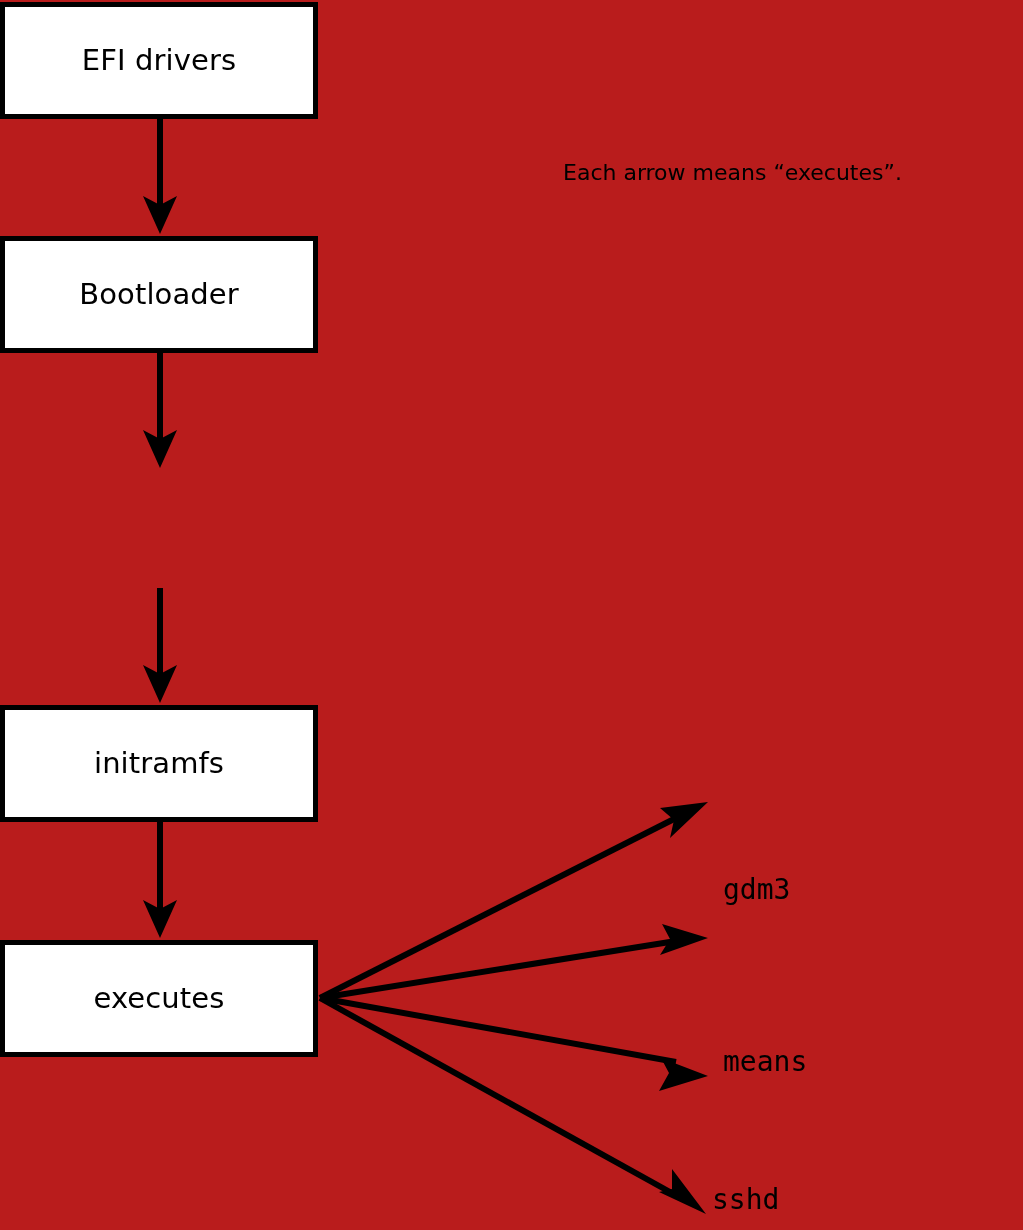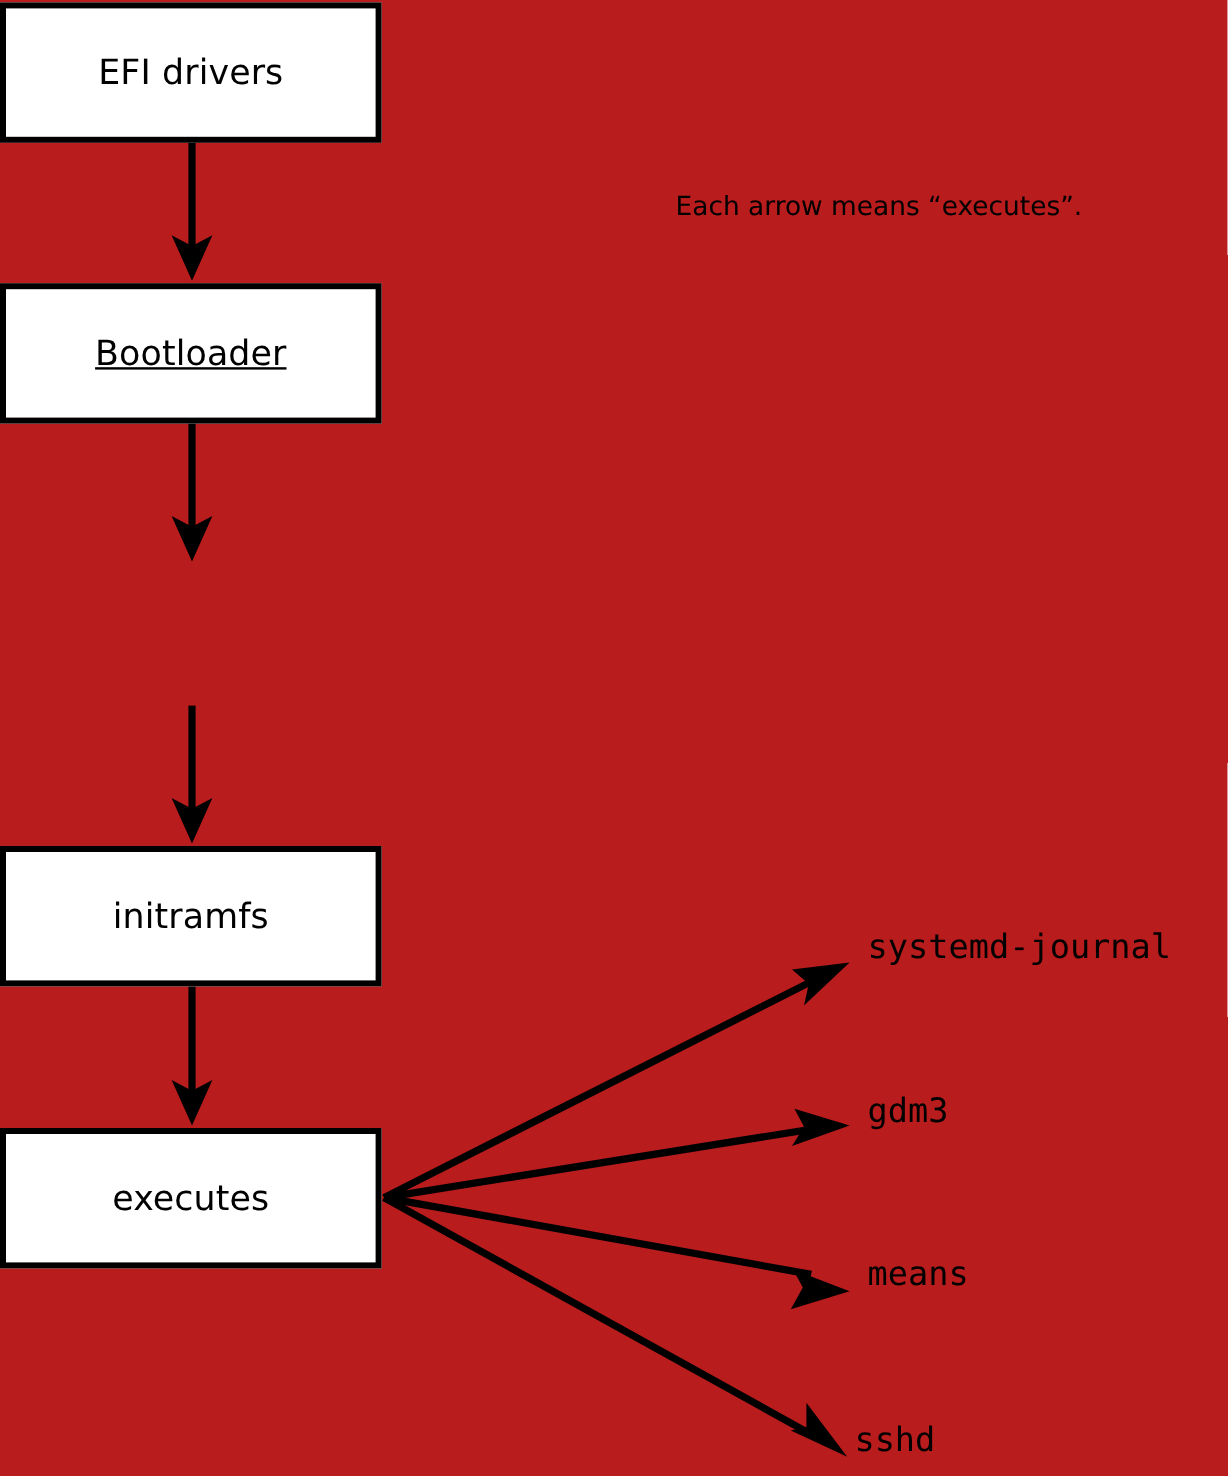--- a/index.html
+++ b/index.html
@@ -41,7 +41,7 @@
     letter-spacing: 0.1px;
   }
   #box-0 { top: 2px; }
-  #box-1 { top: 236px; text-decoration: underline; }
+  #box-1 { top: 236px; }
   #box-2 { top: 470px; }
   #box-3 { top: 705px; }
   #box-4 { top: 940px; }

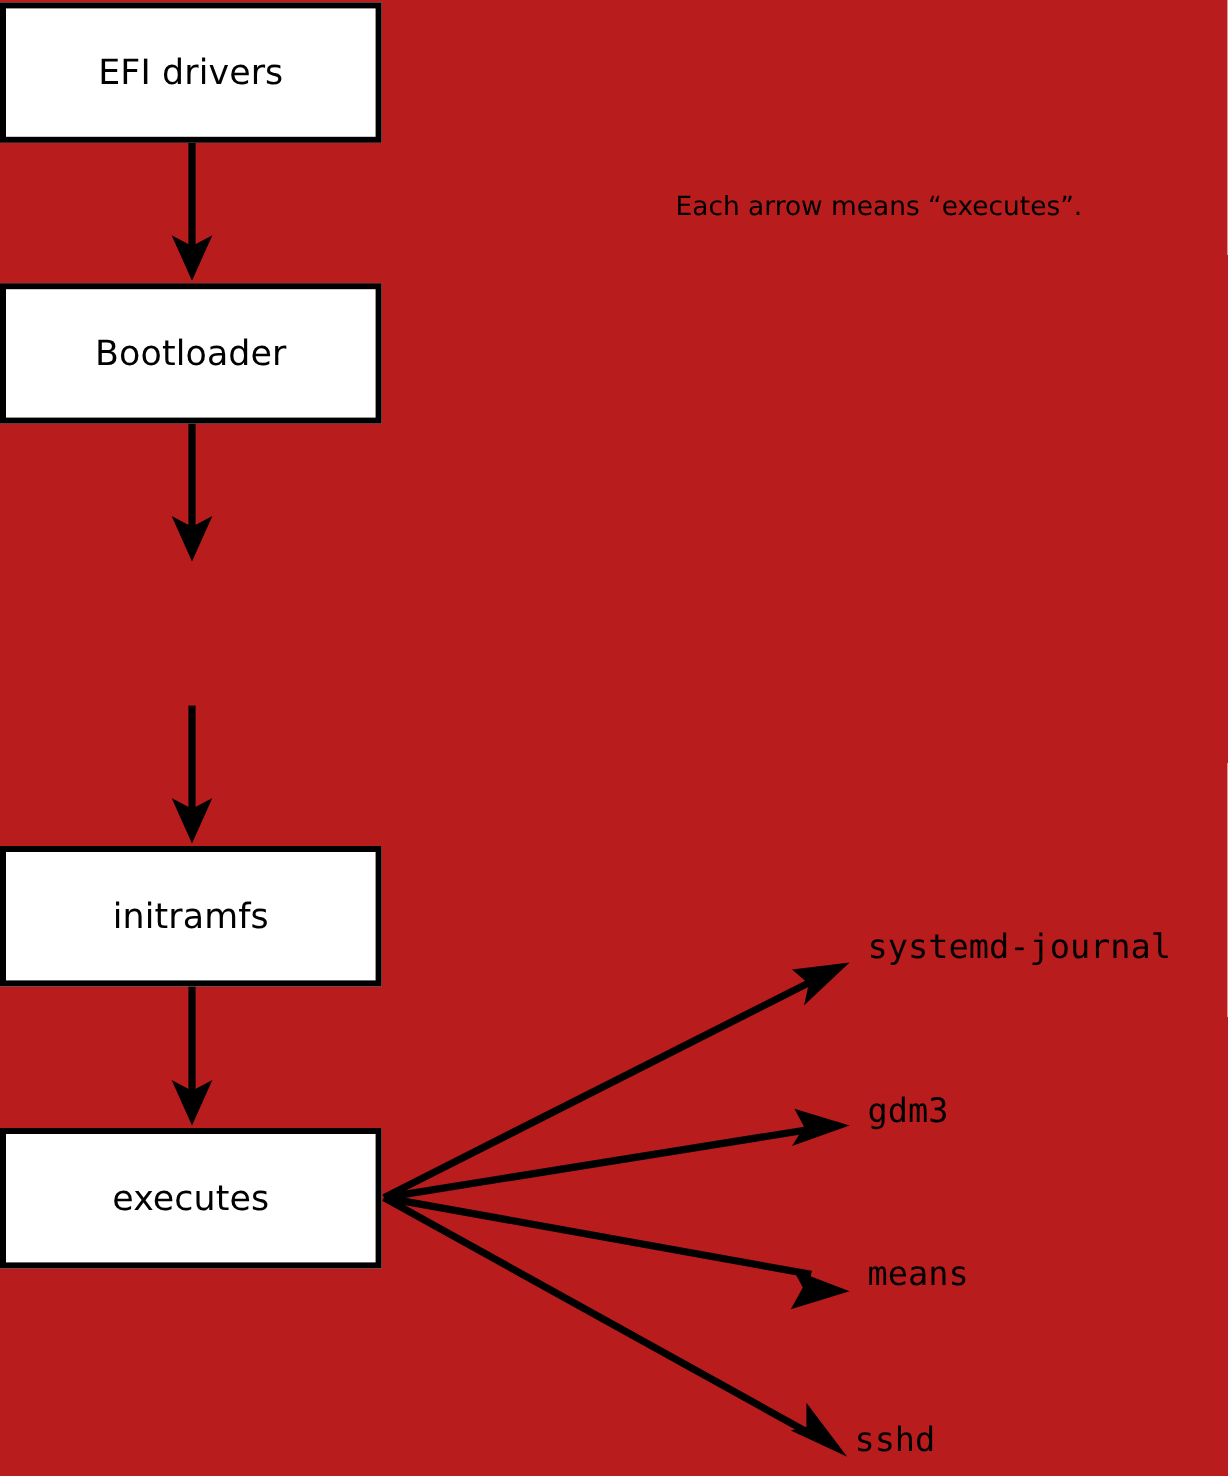--- a/index.html
+++ b/index.html
@@ -149,7 +149,6 @@
 
   <div id="note">Each arrow means “executes”.</div>
 
-  <div class="svc-label" id="svc-0">systemd-journal</div>
   <div class="svc-label" id="svc-1">gdm3</div>
   <div class="svc-label" id="svc-2">means</div>
   <div class="svc-label" id="svc-3">sshd</div>

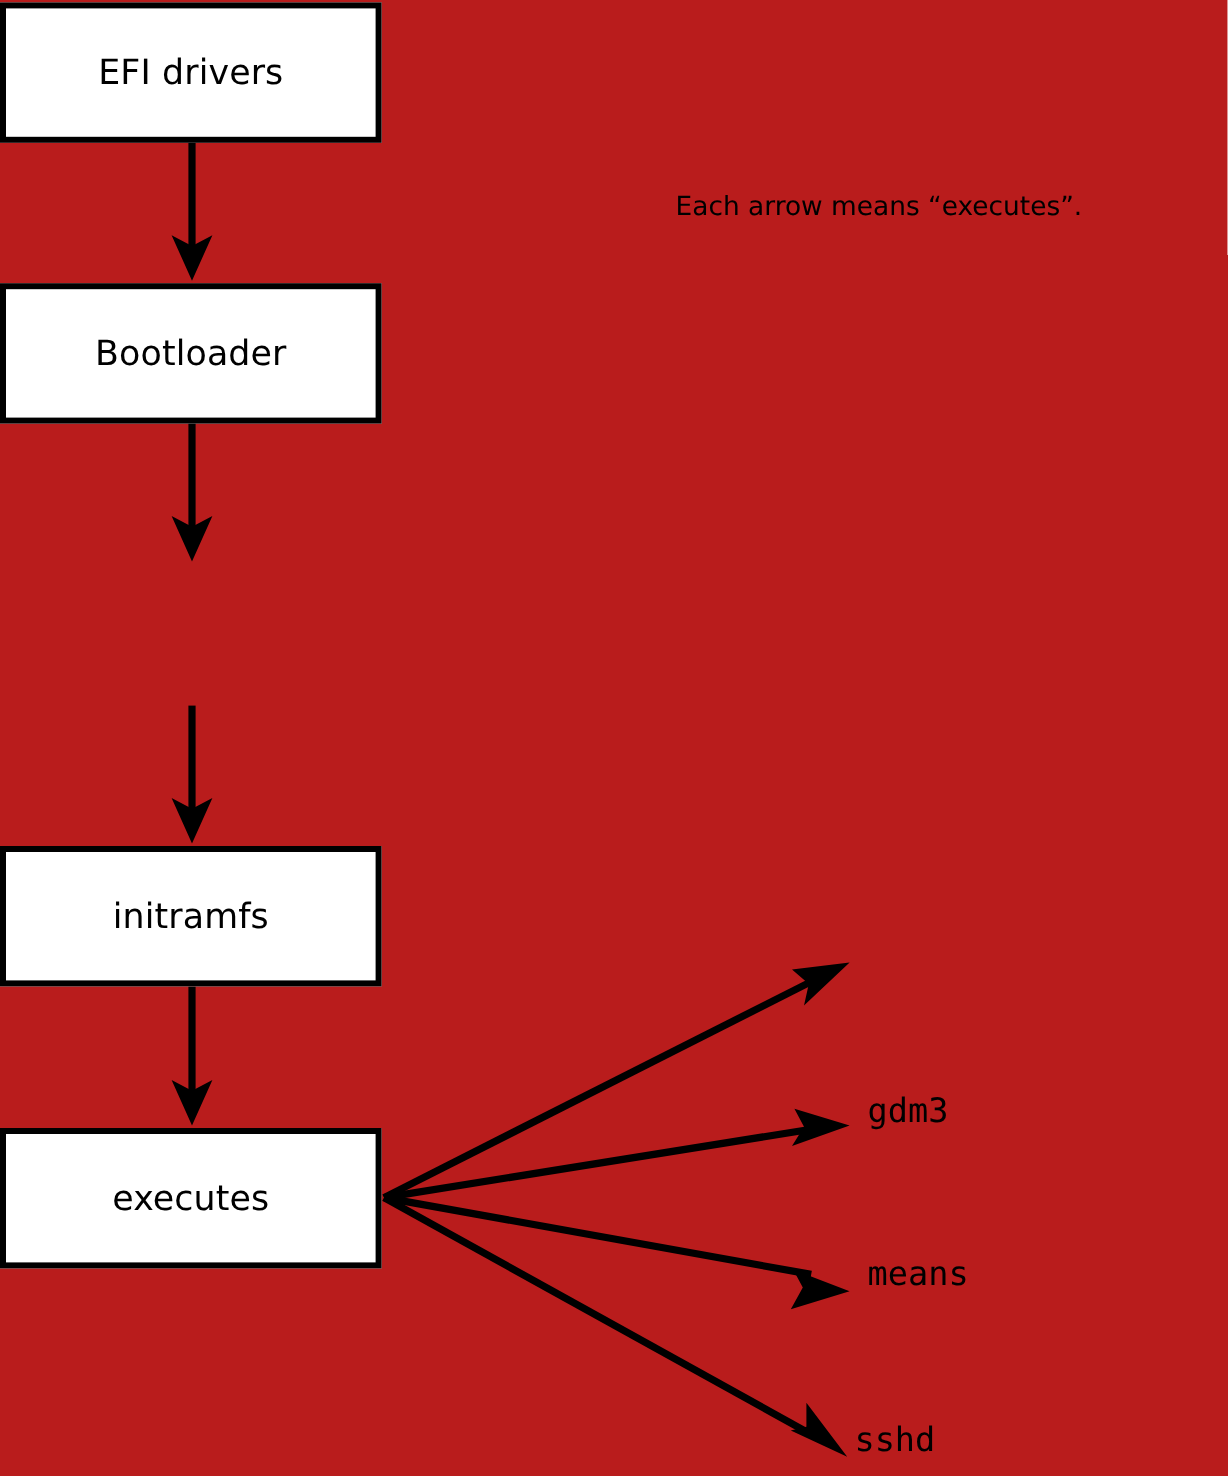--- a/index.html
+++ b/index.html
@@ -78,7 +78,7 @@
     color: #000000;
   }
   #svc-0 { left: 723px; top: 775px; }
-  #svc-1 { left: 723px; top: 912px; }
+  #svc-1 { left: 723px; top: 876px; }
   #svc-2 { left: 723px; top: 1048px; }
   #svc-3 { left: 712px; top: 1186px; }
 </style>

